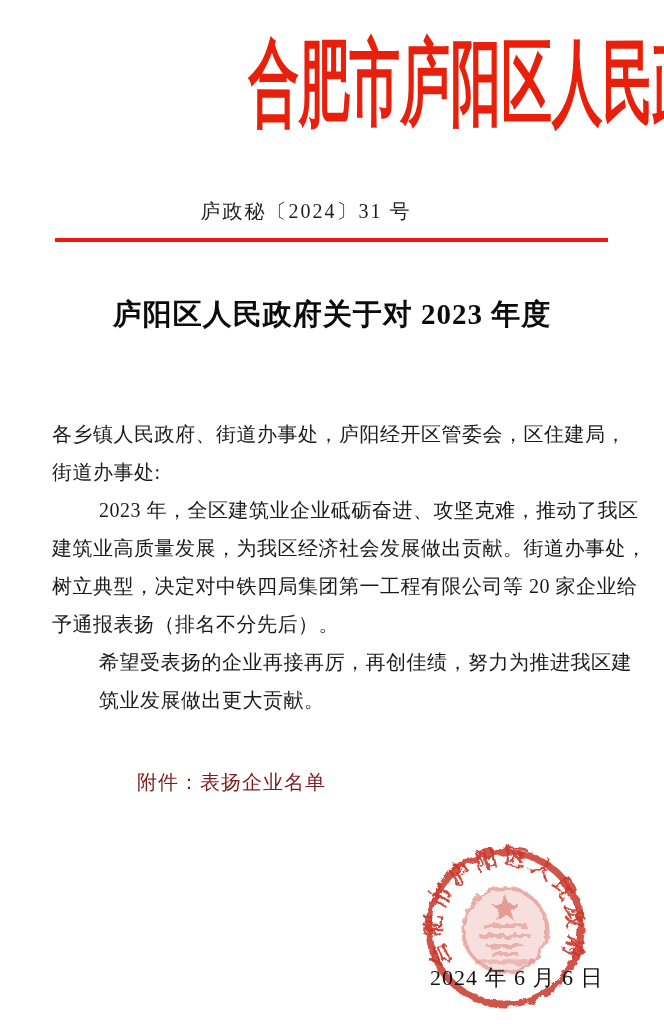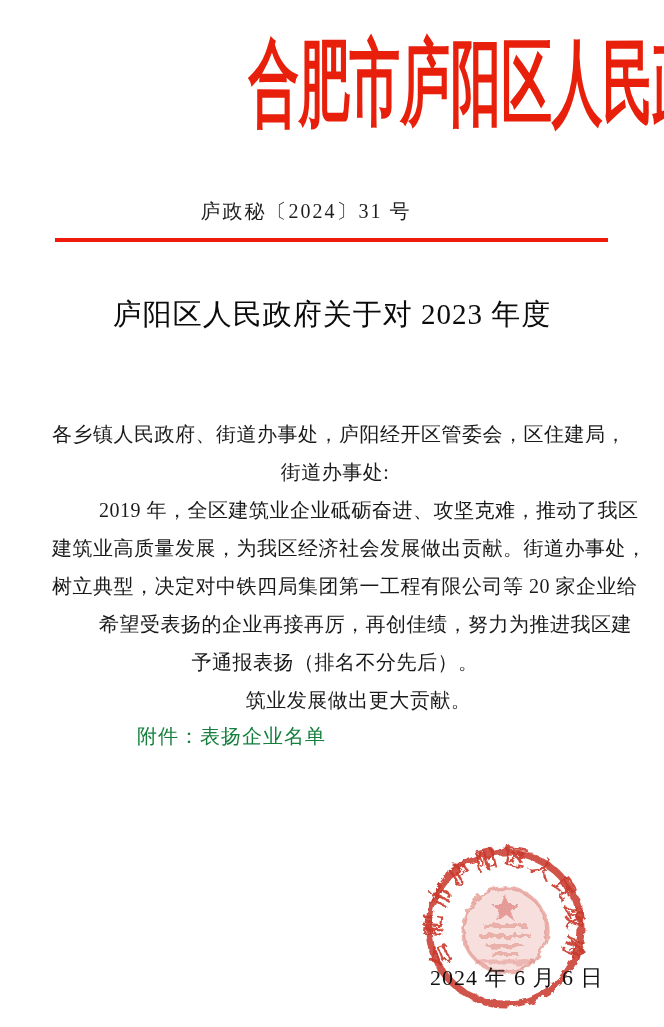--- a/index.html
+++ b/index.html
@@ -61,7 +61,7 @@
     top: 296px; left: 0;
     width: 664px;
     text-align: center;
-    font-weight: normal;
+    font-weight: bold;
     color: #0c0c0c;
     font-size: 29px;
     line-height: 37px;

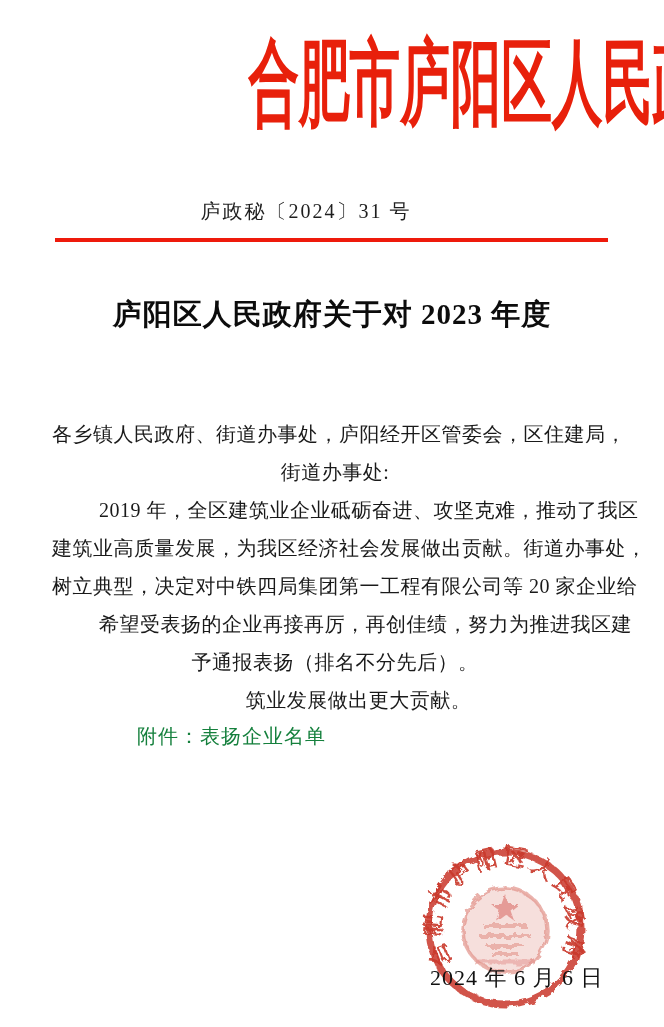--- a/index.html
+++ b/index.html
@@ -77,7 +77,6 @@
     line-height: 38px;
     color: #1a1a1a;
     letter-spacing: 0.5px;
-    text-align: center;
   }
   .line { white-space: nowrap; }
   .indent-2 { padding-left: 47px; }

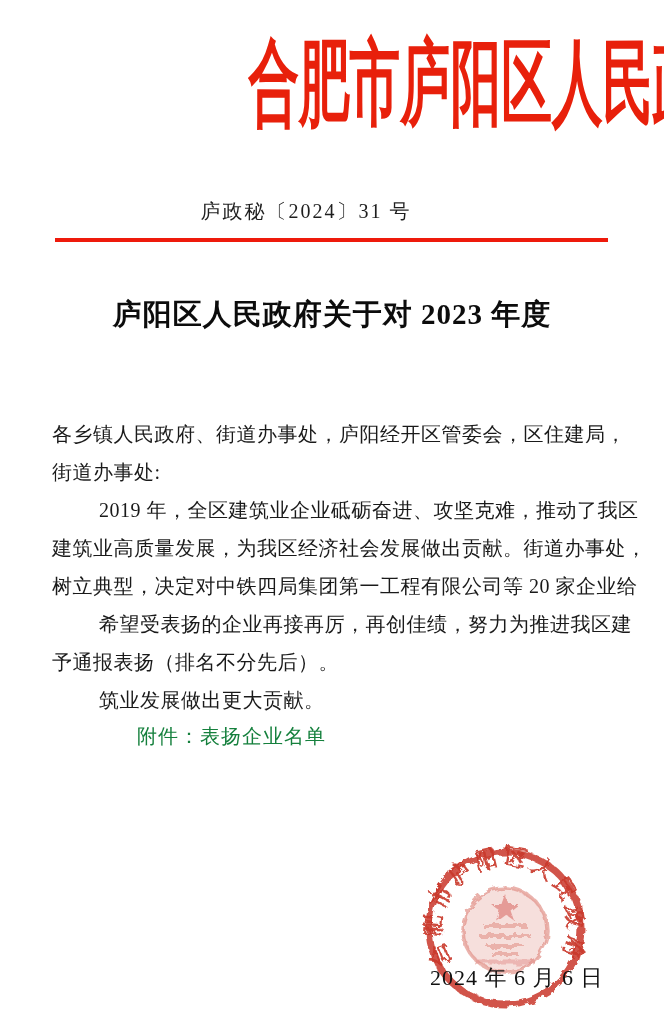--- a/index.html
+++ b/index.html
@@ -129,7 +129,7 @@
   <div class="body-text">
     <div class="line">各乡镇人民政府、街道办事处，庐阳经开区管委会，区住建局，</div>
     <div class="line">街道办事处:</div>
-    <div class="line indent-2">2019 年，全区建筑业企业砥砺奋进、攻坚克难，推动了我区</div>
+    <div class="line indent-2">2023 年，全区建筑业企业砥砺奋进、攻坚克难，推动了我区</div>
     <div class="line">建筑业高质量发展，为我区经济社会发展做出贡献。街道办事处，</div>
     <div class="line">树立典型，决定对中铁四局集团第一工程有限公司等 20 家企业给</div>
     <div class="line indent-2">希望受表扬的企业再接再厉，再创佳绩，努力为推进我区建</div>

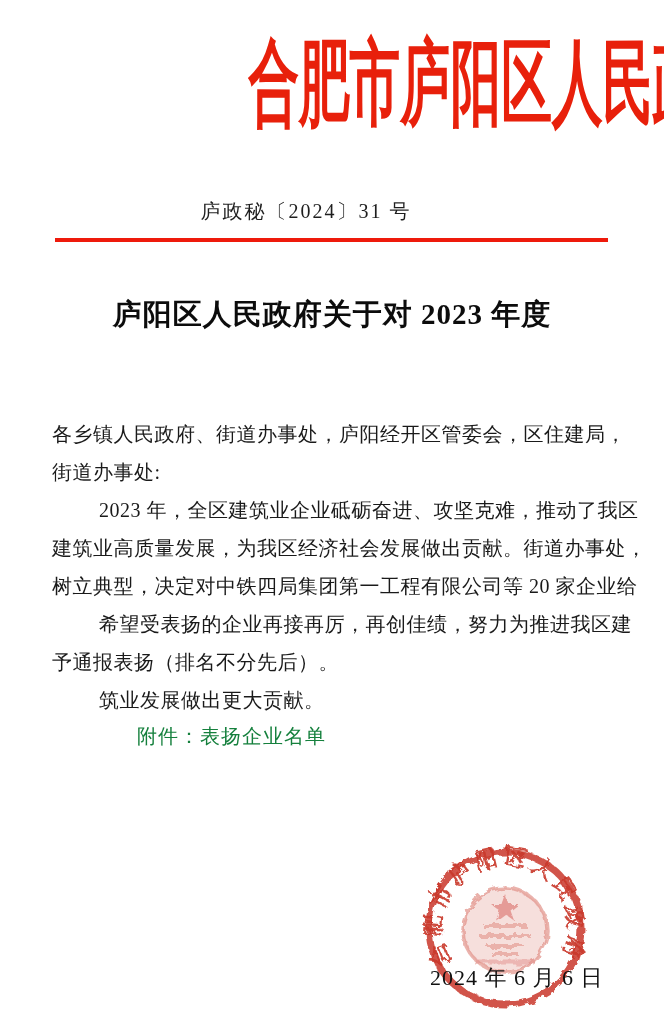--- a/index.html
+++ b/index.html
@@ -132,8 +132,8 @@
     <div class="line indent-2">2023 年，全区建筑业企业砥砺奋进、攻坚克难，推动了我区</div>
     <div class="line">建筑业高质量发展，为我区经济社会发展做出贡献。街道办事处，</div>
     <div class="line">树立典型，决定对中铁四局集团第一工程有限公司等 20 家企业给</div>
+    <div class="line">予通报表扬（排名不分先后）。</div>
     <div class="line indent-2">希望受表扬的企业再接再厉，再创佳绩，努力为推进我区建</div>
-    <div class="line">予通报表扬（排名不分先后）。</div>
     <div class="line indent-2">筑业发展做出更大贡献。</div>
   </div>
 

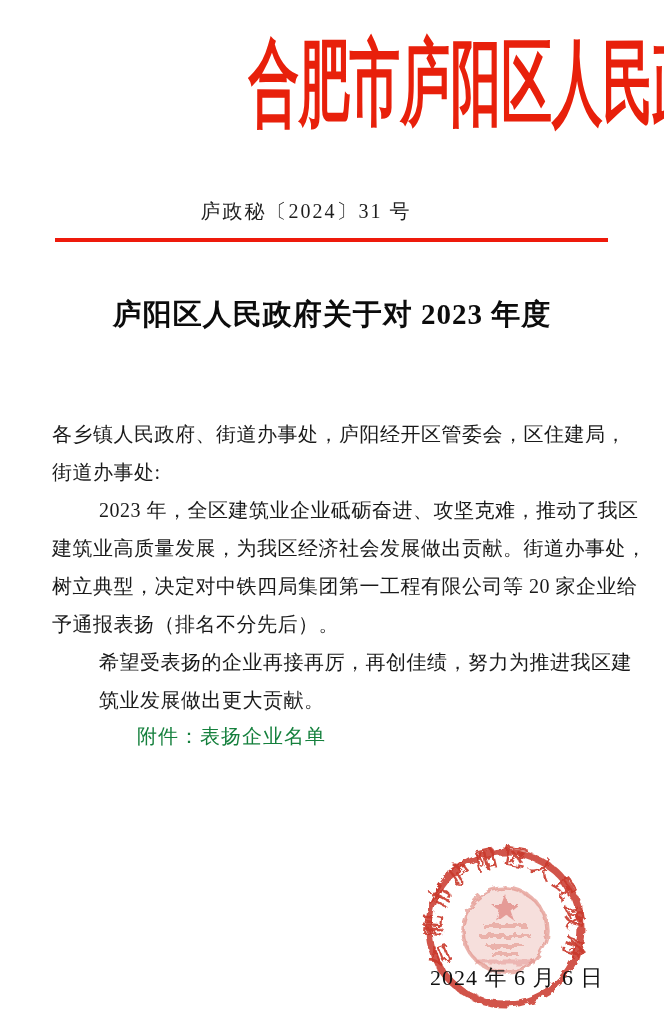--- a/index.html
+++ b/index.html
@@ -83,10 +83,10 @@
 
   .attachment {
     position: absolute;
-    top: 721px; left: 137px;
+    top: 767px; left: 137px;
     font-size: 20px;
     line-height: 30px;
-    color: #15803d;
+    color: #7f1d1d;
     letter-spacing: 1px;
   }
 

